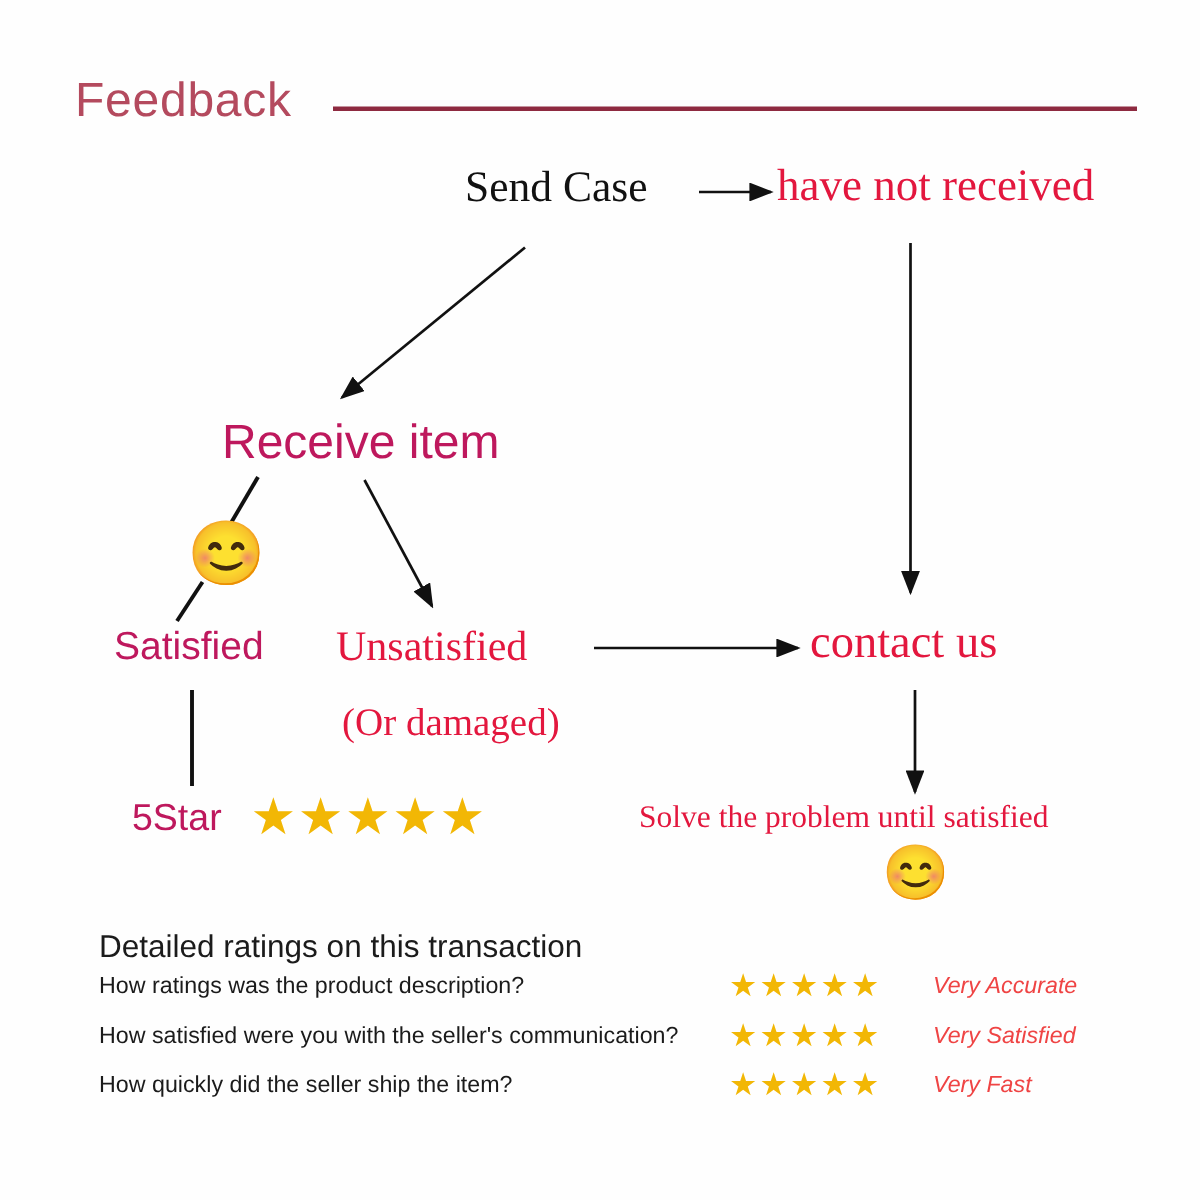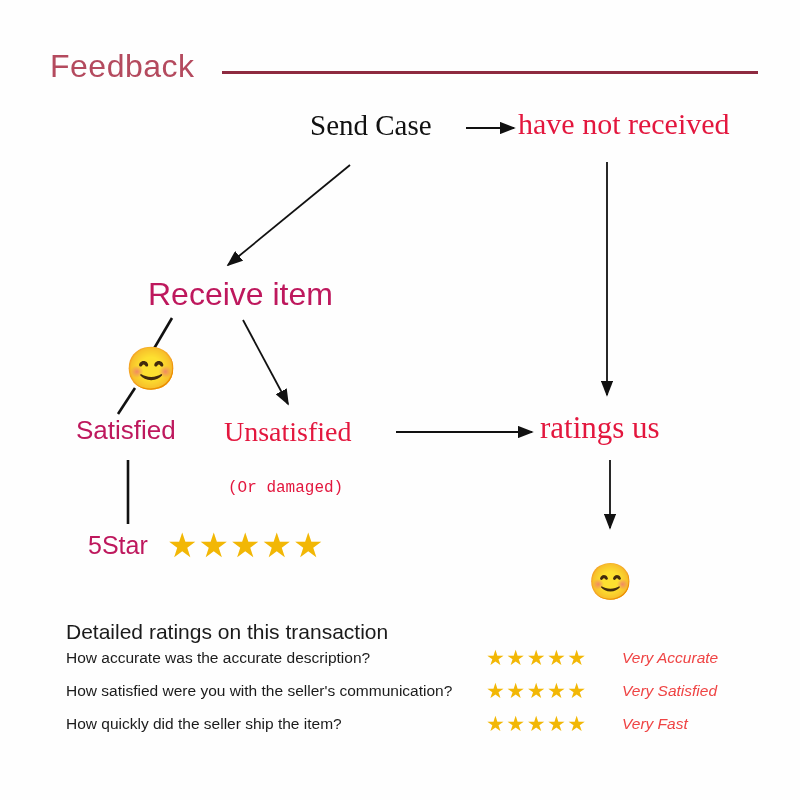--- a/index.html
+++ b/index.html
@@ -191,7 +191,7 @@
 
   <div class="node serif-red" id="node-unsat-sub">(Or damaged)</div>
 
-  <div class="node serif-red" id="node-contact">ratings us</div>
+  <div class="node serif-red" id="node-contact">contact us</div>
 
 
   <div class="emoji" id="emoji-solved">😊</div>

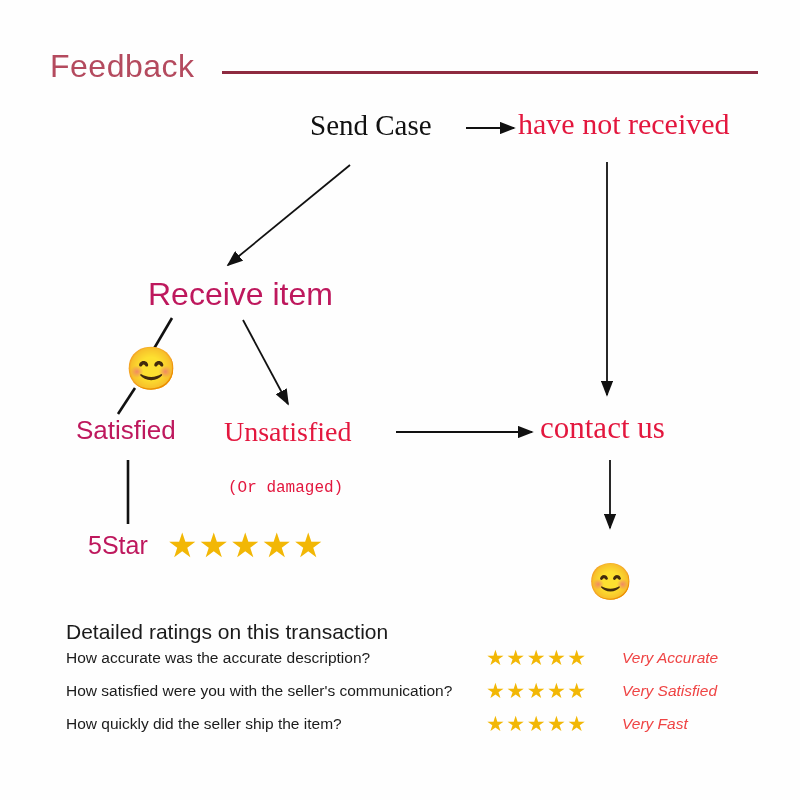--- a/index.html
+++ b/index.html
@@ -68,7 +68,7 @@
   #node-receive     { left: 148px; top: 278px; font-size: 32px; }
   #node-satisfied   { left: 76px;  top: 417px; font-size: 26px; }
   #node-unsat       { left: 224px; top: 417px; font-size: 28px; }
-  #node-unsat-sub   { left: 228px; top: 480px; font-size: 16px; font-family: Liberation Mono, monospace; }
+  #node-unsat-sub   { left: 228px; top: 468px; font-size: 26px; }
   #node-contact     { left: 540px; top: 412px; font-size: 31px; }
   #node-solve       { left: 426px; top: 533px; font-size: 21px; }
 

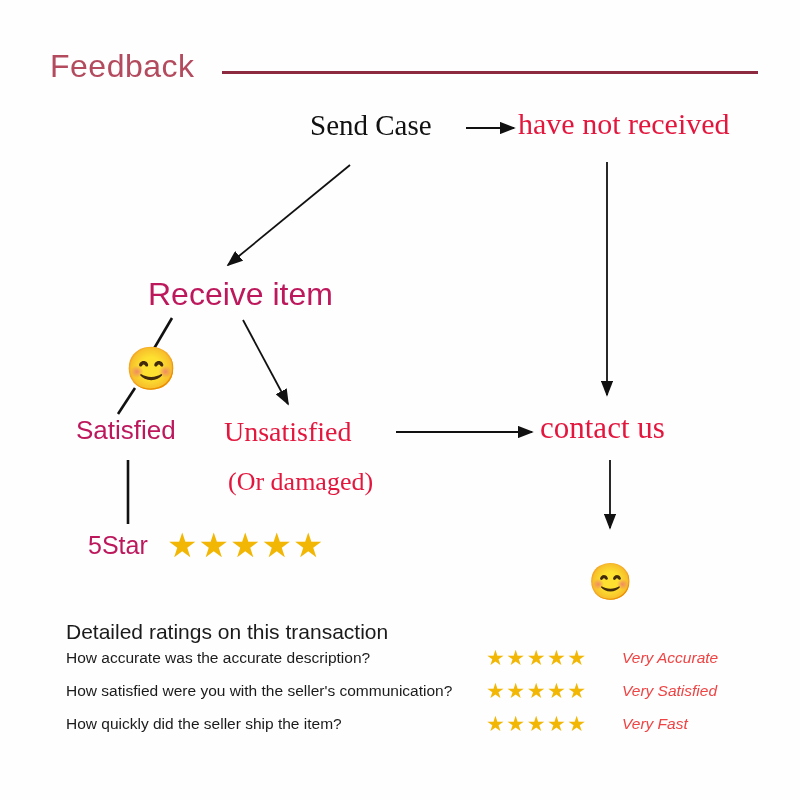--- a/index.html
+++ b/index.html
@@ -193,6 +193,7 @@
 
   <div class="node serif-red" id="node-contact">contact us</div>
 
+  <div class="node serif-red" id="node-solve">Solve the problem until satisfied</div>
 
   <div class="emoji" id="emoji-solved">😊</div>
 

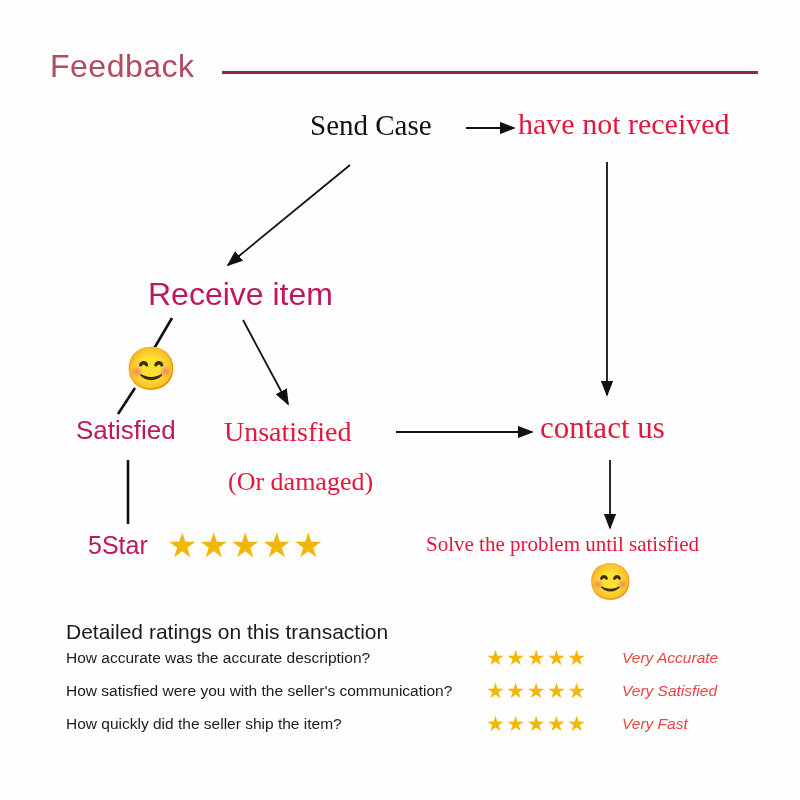--- a/index.html
+++ b/index.html
@@ -205,7 +205,7 @@
     <div id="ratings-heading">Detailed ratings on this transaction</div>
 
     <div class="rating-row">
-      <div class="rating-question">How accurate was the accurate description?</div>
+      <div class="rating-question">How ratings was the product description?</div>
       <div class="rating-stars">★★★★★</div>
       <div class="rating-label">Very Accurate</div>
     </div>

